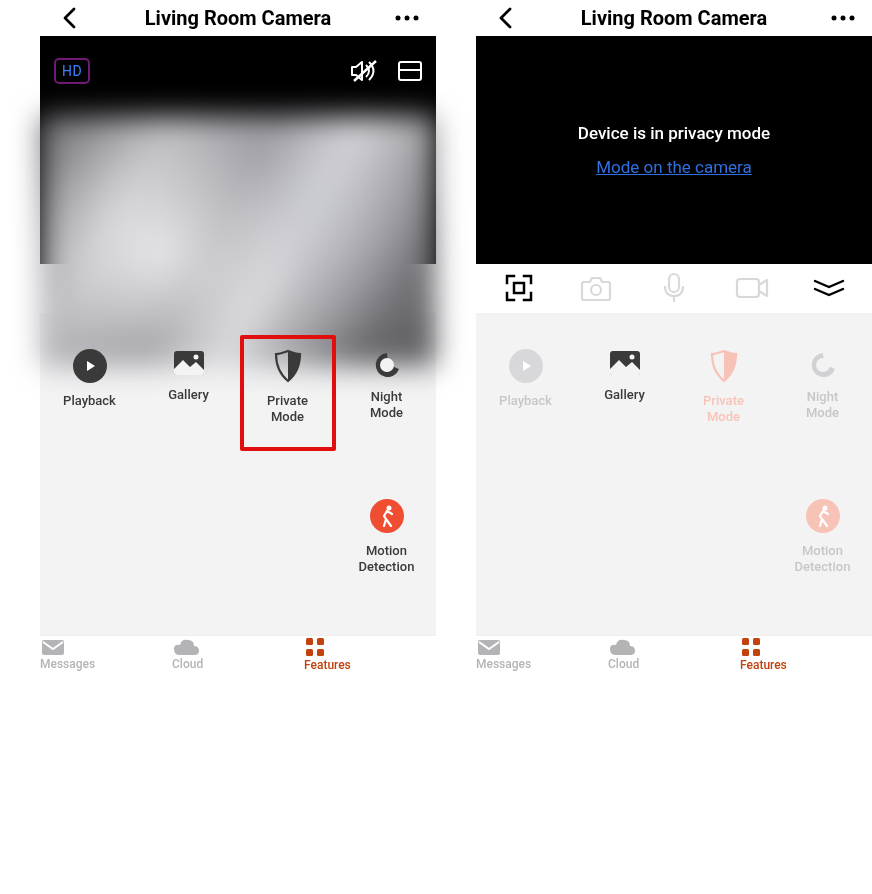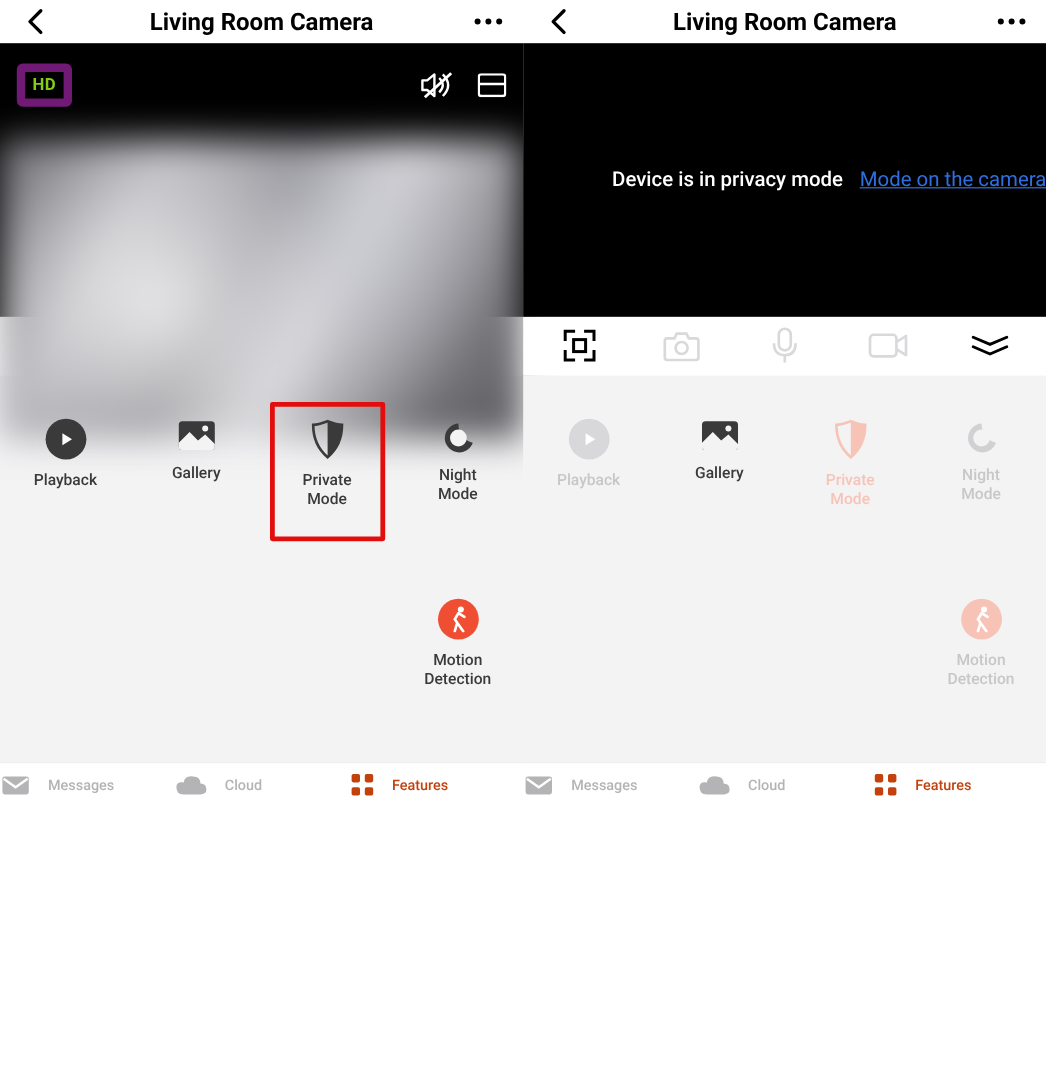--- a/index.html
+++ b/index.html
@@ -18,6 +18,7 @@
     display: flex;
     flex-direction: column;
     position: relative;
+    padding-left: 40px;
   }
   .header {
     height: 62px;

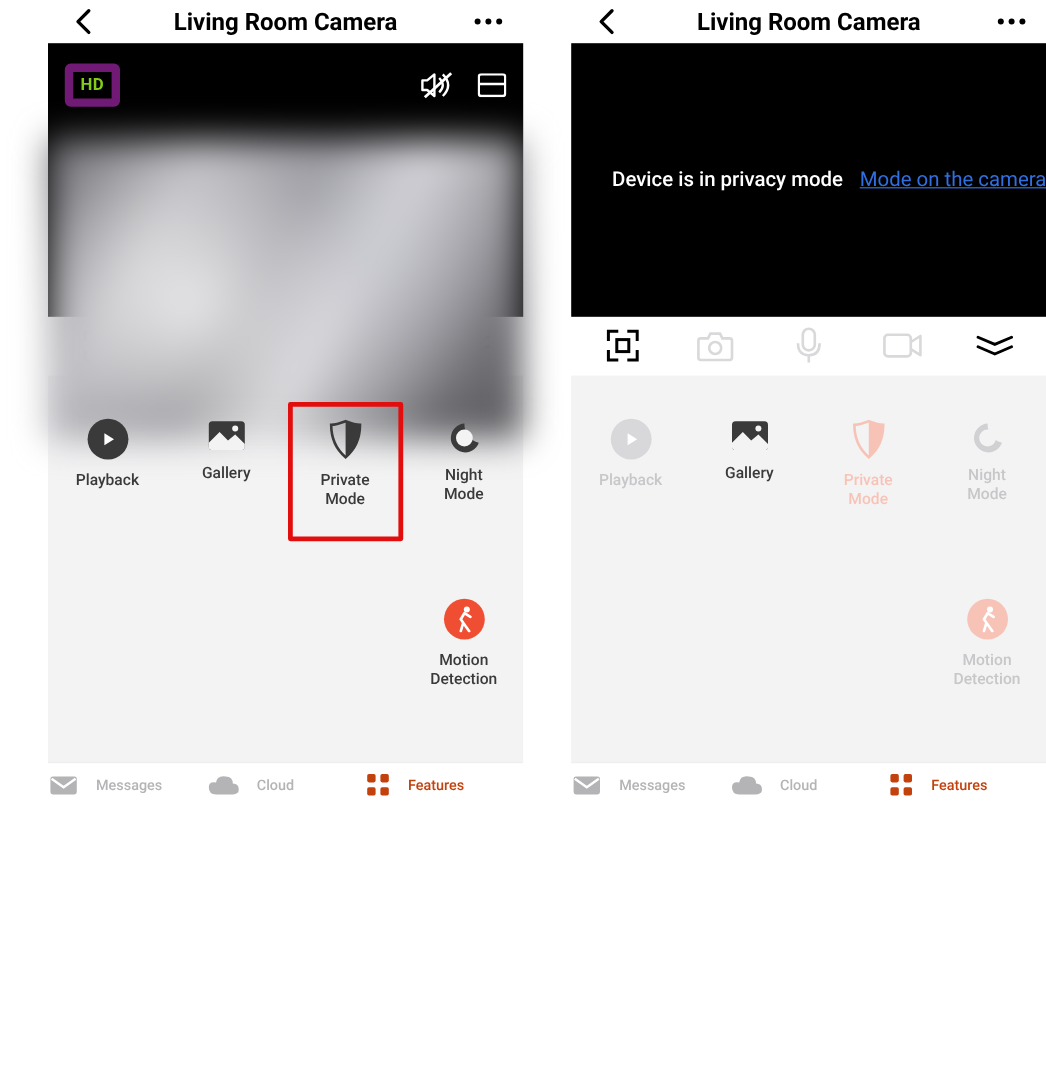--- a/index.html
+++ b/index.html
@@ -58,10 +58,10 @@
     padding: 0 14px;
   }
   .hd-badge {
-    border: 7px solid #701a75;
+    border: 2px solid #701a75;
     border-radius: 5px;
-    color: #84cc16;
-    font-weight: 700;
+    color: #3b82f6;
+    font-weight: 400;
     font-size: 14px;
     padding: 3px 6px;
     letter-spacing: 0.5px;

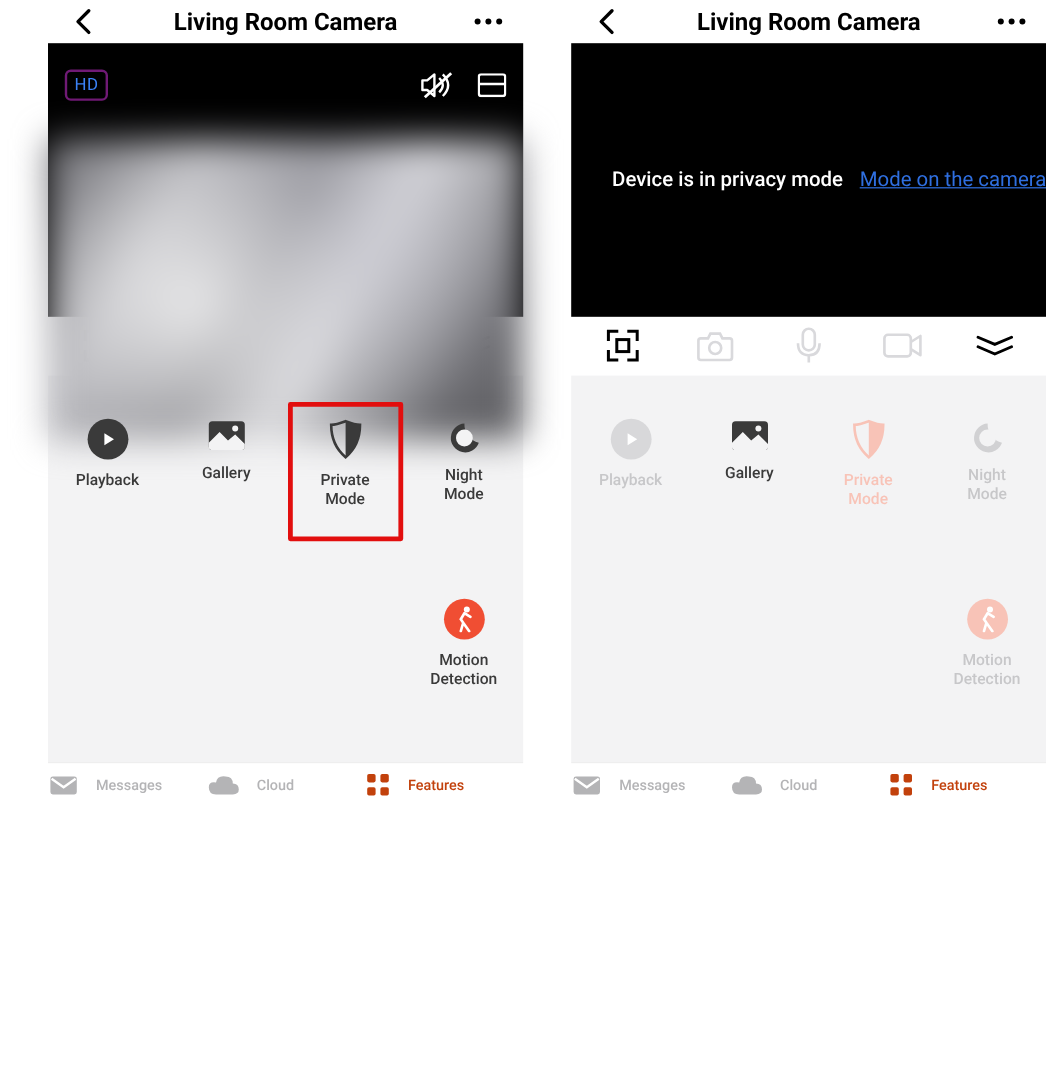--- a/index.html
+++ b/index.html
@@ -89,9 +89,9 @@
     position: absolute;
     top: 0; left: 0; right: 0; bottom: 0;
     display: flex;
-    flex-direction: row;
-    align-items: center;
-    justify-content: flex-end;
+    flex-direction: column;
+    align-items: center;
+    justify-content: center;
     gap: 14px;
   }
   .privacy-msg .msg {

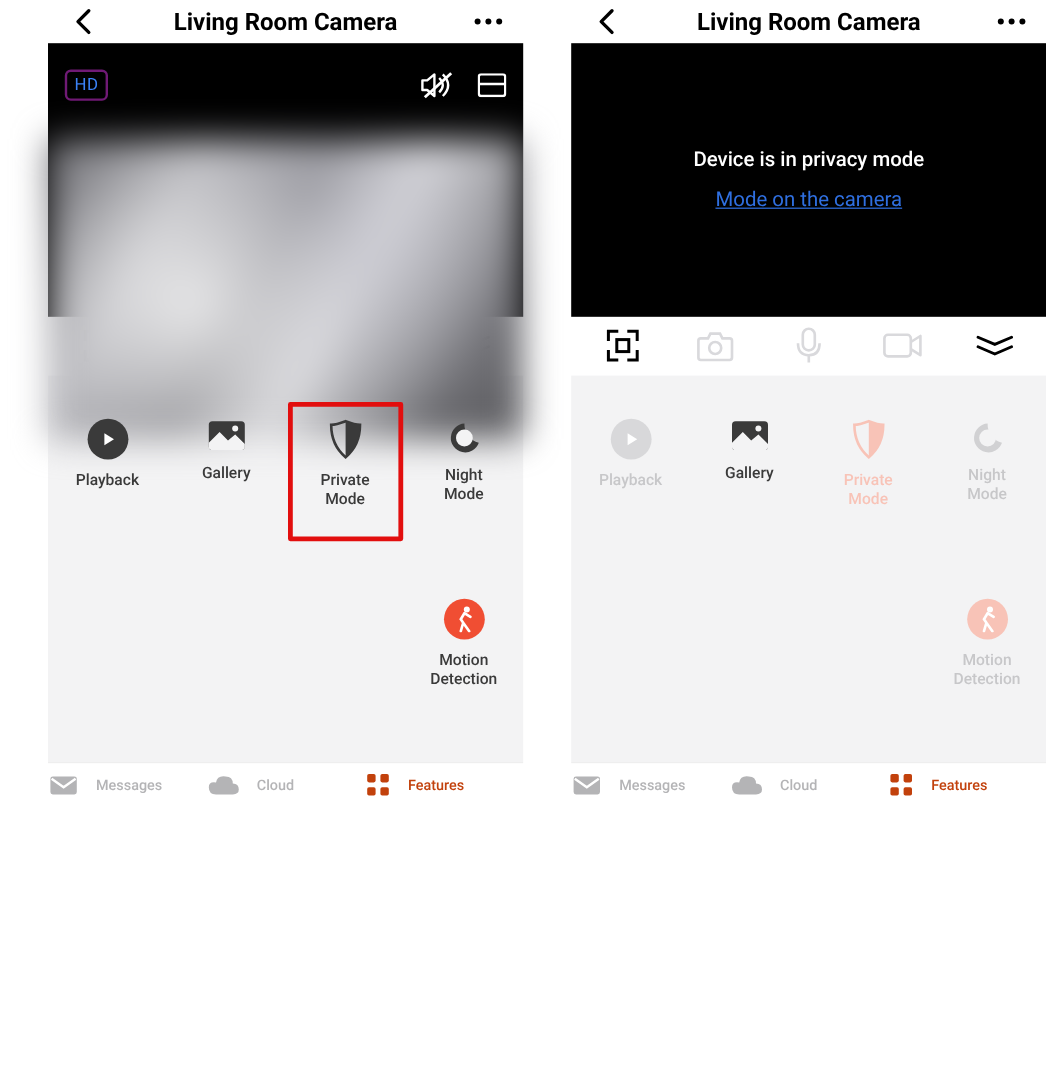--- a/index.html
+++ b/index.html
@@ -180,9 +180,9 @@
   .nav-item {
     flex: 1;
     display: flex;
-    flex-direction: row;
-    align-items: center;
-    gap: 14px;
+    flex-direction: column;
+    align-items: flex-start;
+    gap: 0;
     color: #b4b4b6;
   }
   .nav-item.active { color: #c2410c; }

